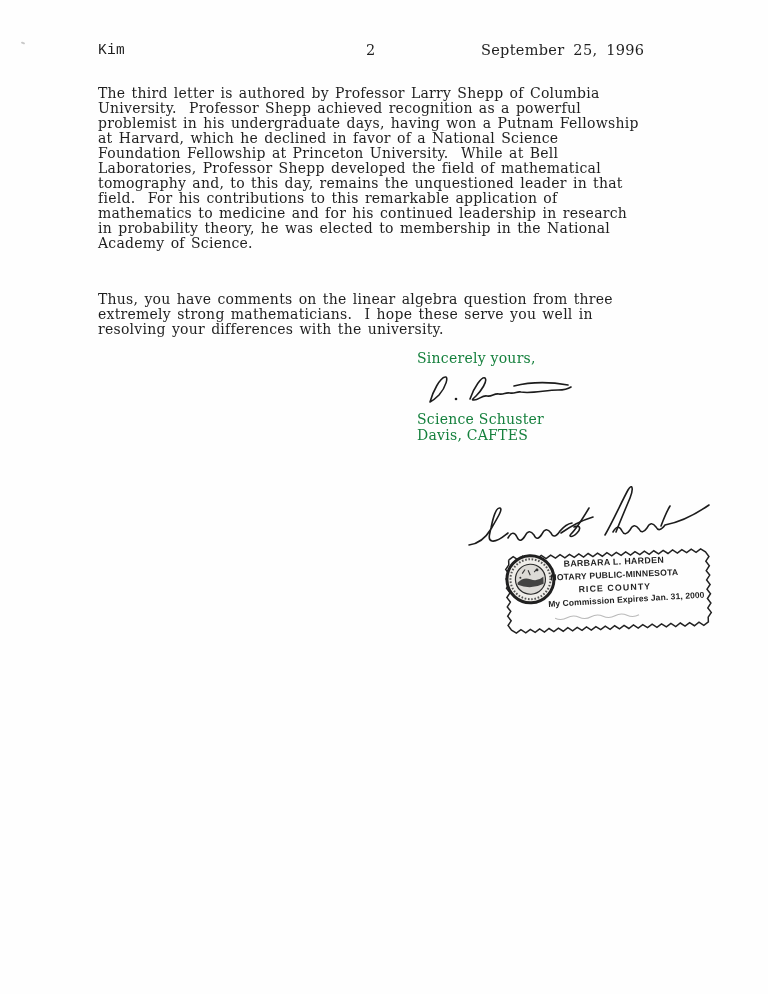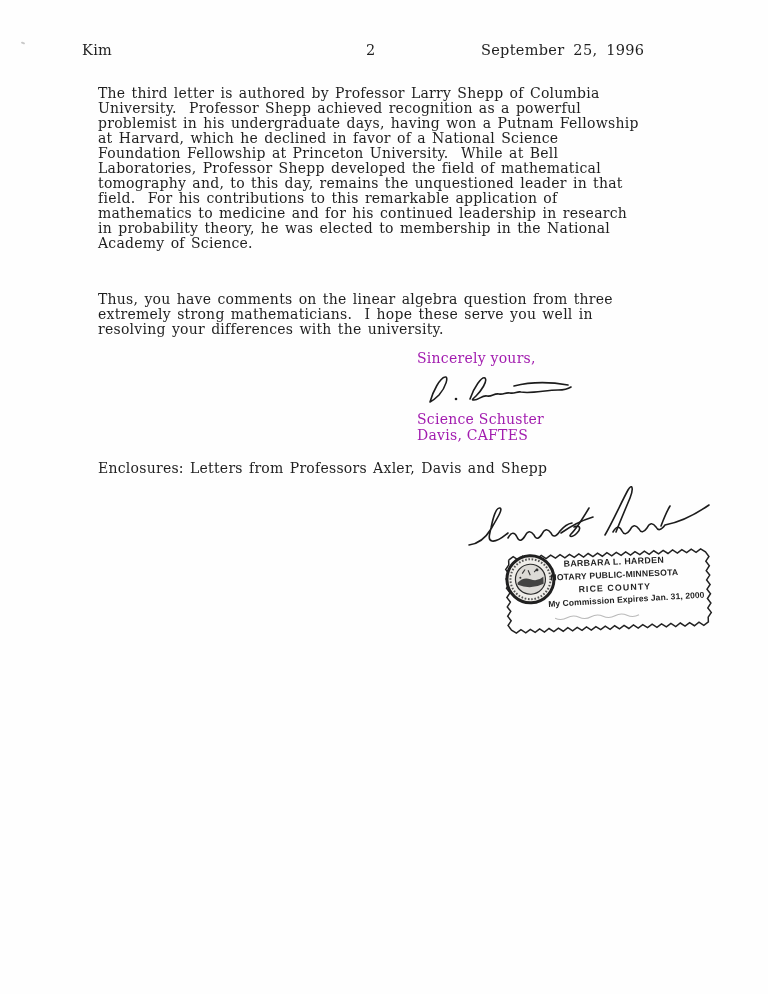--- a/index.html
+++ b/index.html
@@ -39,7 +39,7 @@
 
   <div class="abs scan-artifact" style="left:21px;top:42px;"></div>
 
-  <div class="abs hdr" style="left:82px;top:42px;">Kim</div>
+  <div class="abs hdr" style="left:98px;top:42px;font-family:Liberation Mono, monospace;">Kim</div>
   <div class="abs hdr" style="left:366px;top:42px;">2</div>
   <div class="abs hdr" style="left:481px;top:42px;">September 25, 1996</div>
 

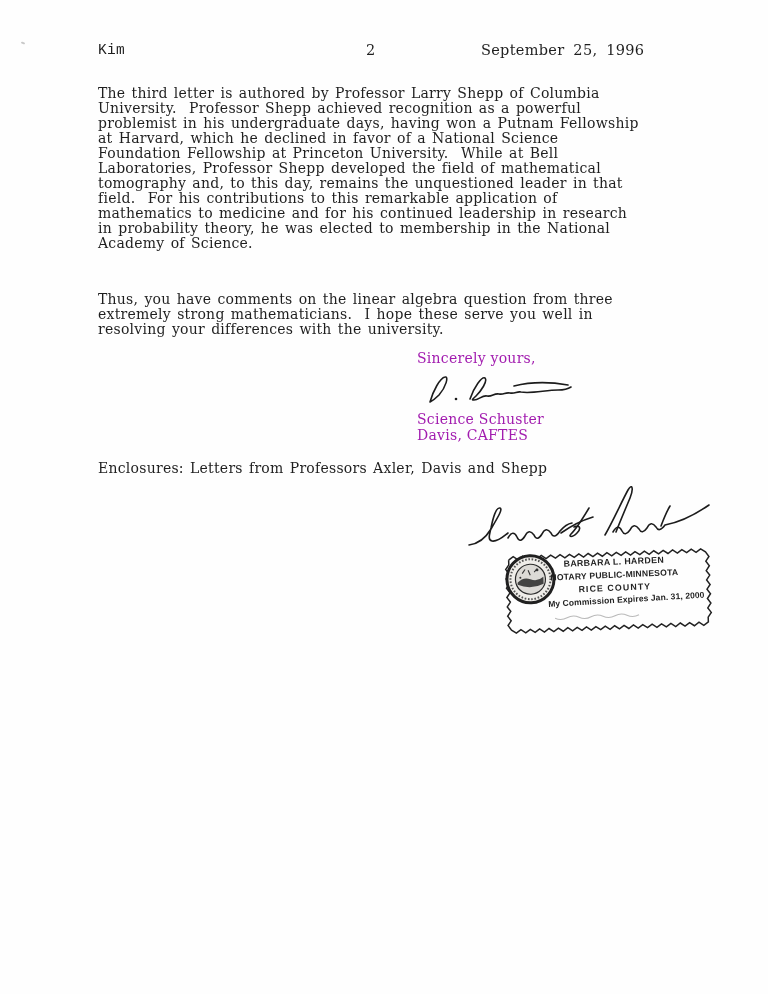--- a/index.html
+++ b/index.html
@@ -14,7 +14,7 @@
     white-space:pre-wrap; width:620px; color:#1f1f1f;
   }
   .hdr{font-size:14.5px; letter-spacing:.3px; word-spacing:4px; color:#1f1f1f;}
-  .closing-block{font-size:14px; line-height:16.3px; letter-spacing:.25px; color:#a21caf;}
+  .closing-block{font-size:14px; line-height:16.3px; letter-spacing:.25px; color:#15803d;}
   .scan-artifact{width:4px;height:2px;background:#9a9a9a;opacity:.55;border-radius:1px;transform:rotate(20deg);}
   .sig path{fill:none;stroke:#1c1c1c;stroke-width:1.6;stroke-linecap:round;stroke-linejoin:round;}
   

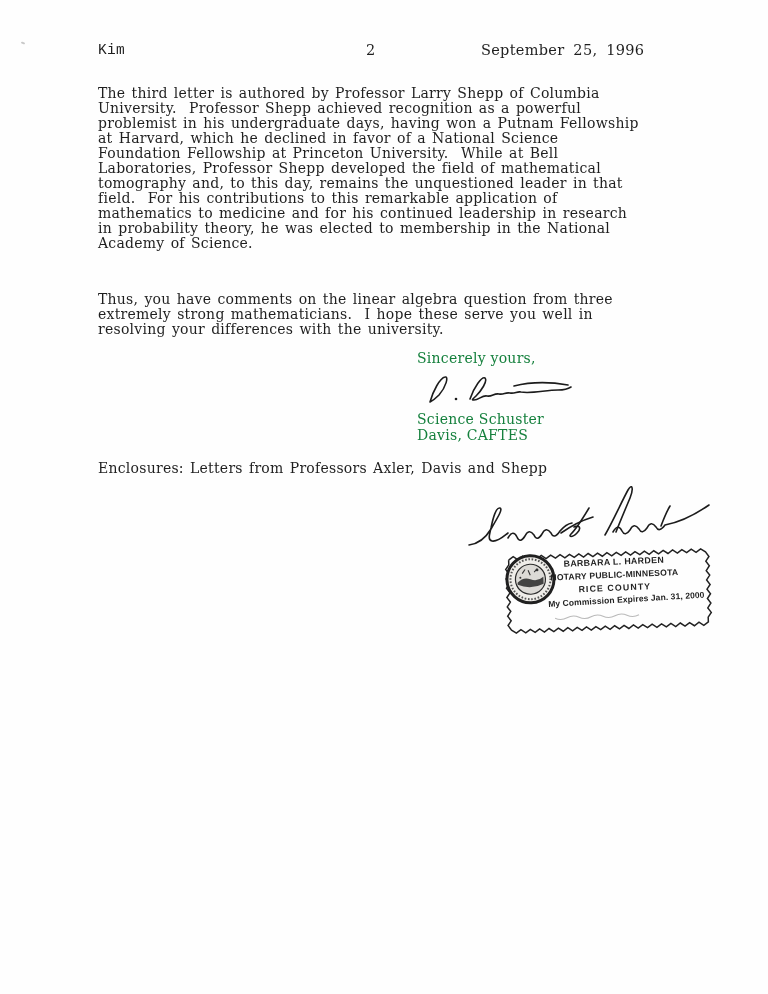--- a/index.html
+++ b/index.html
@@ -72,7 +72,6 @@
     <div>Davis, CAFTES</div>
   </div>
 
-  <div class="abs bodytext" style="left:98px;top:461px;">Enclosures: Letters from Professors Axler, Davis and Shepp</div>
 
   <svg class="abs sig" style="left:455px;top:482px;" width="265" height="78" viewBox="0 0 265 78" aria-label="Barbara L Harden">
     <path d="M 14 63 C 22 62, 30 57, 36 47 C 43 35, 48 27, 45 26 C 41 25, 38 36, 36 46 C 34 54, 33 58, 37 59 C 43 60, 49 54, 53 51"></path>

